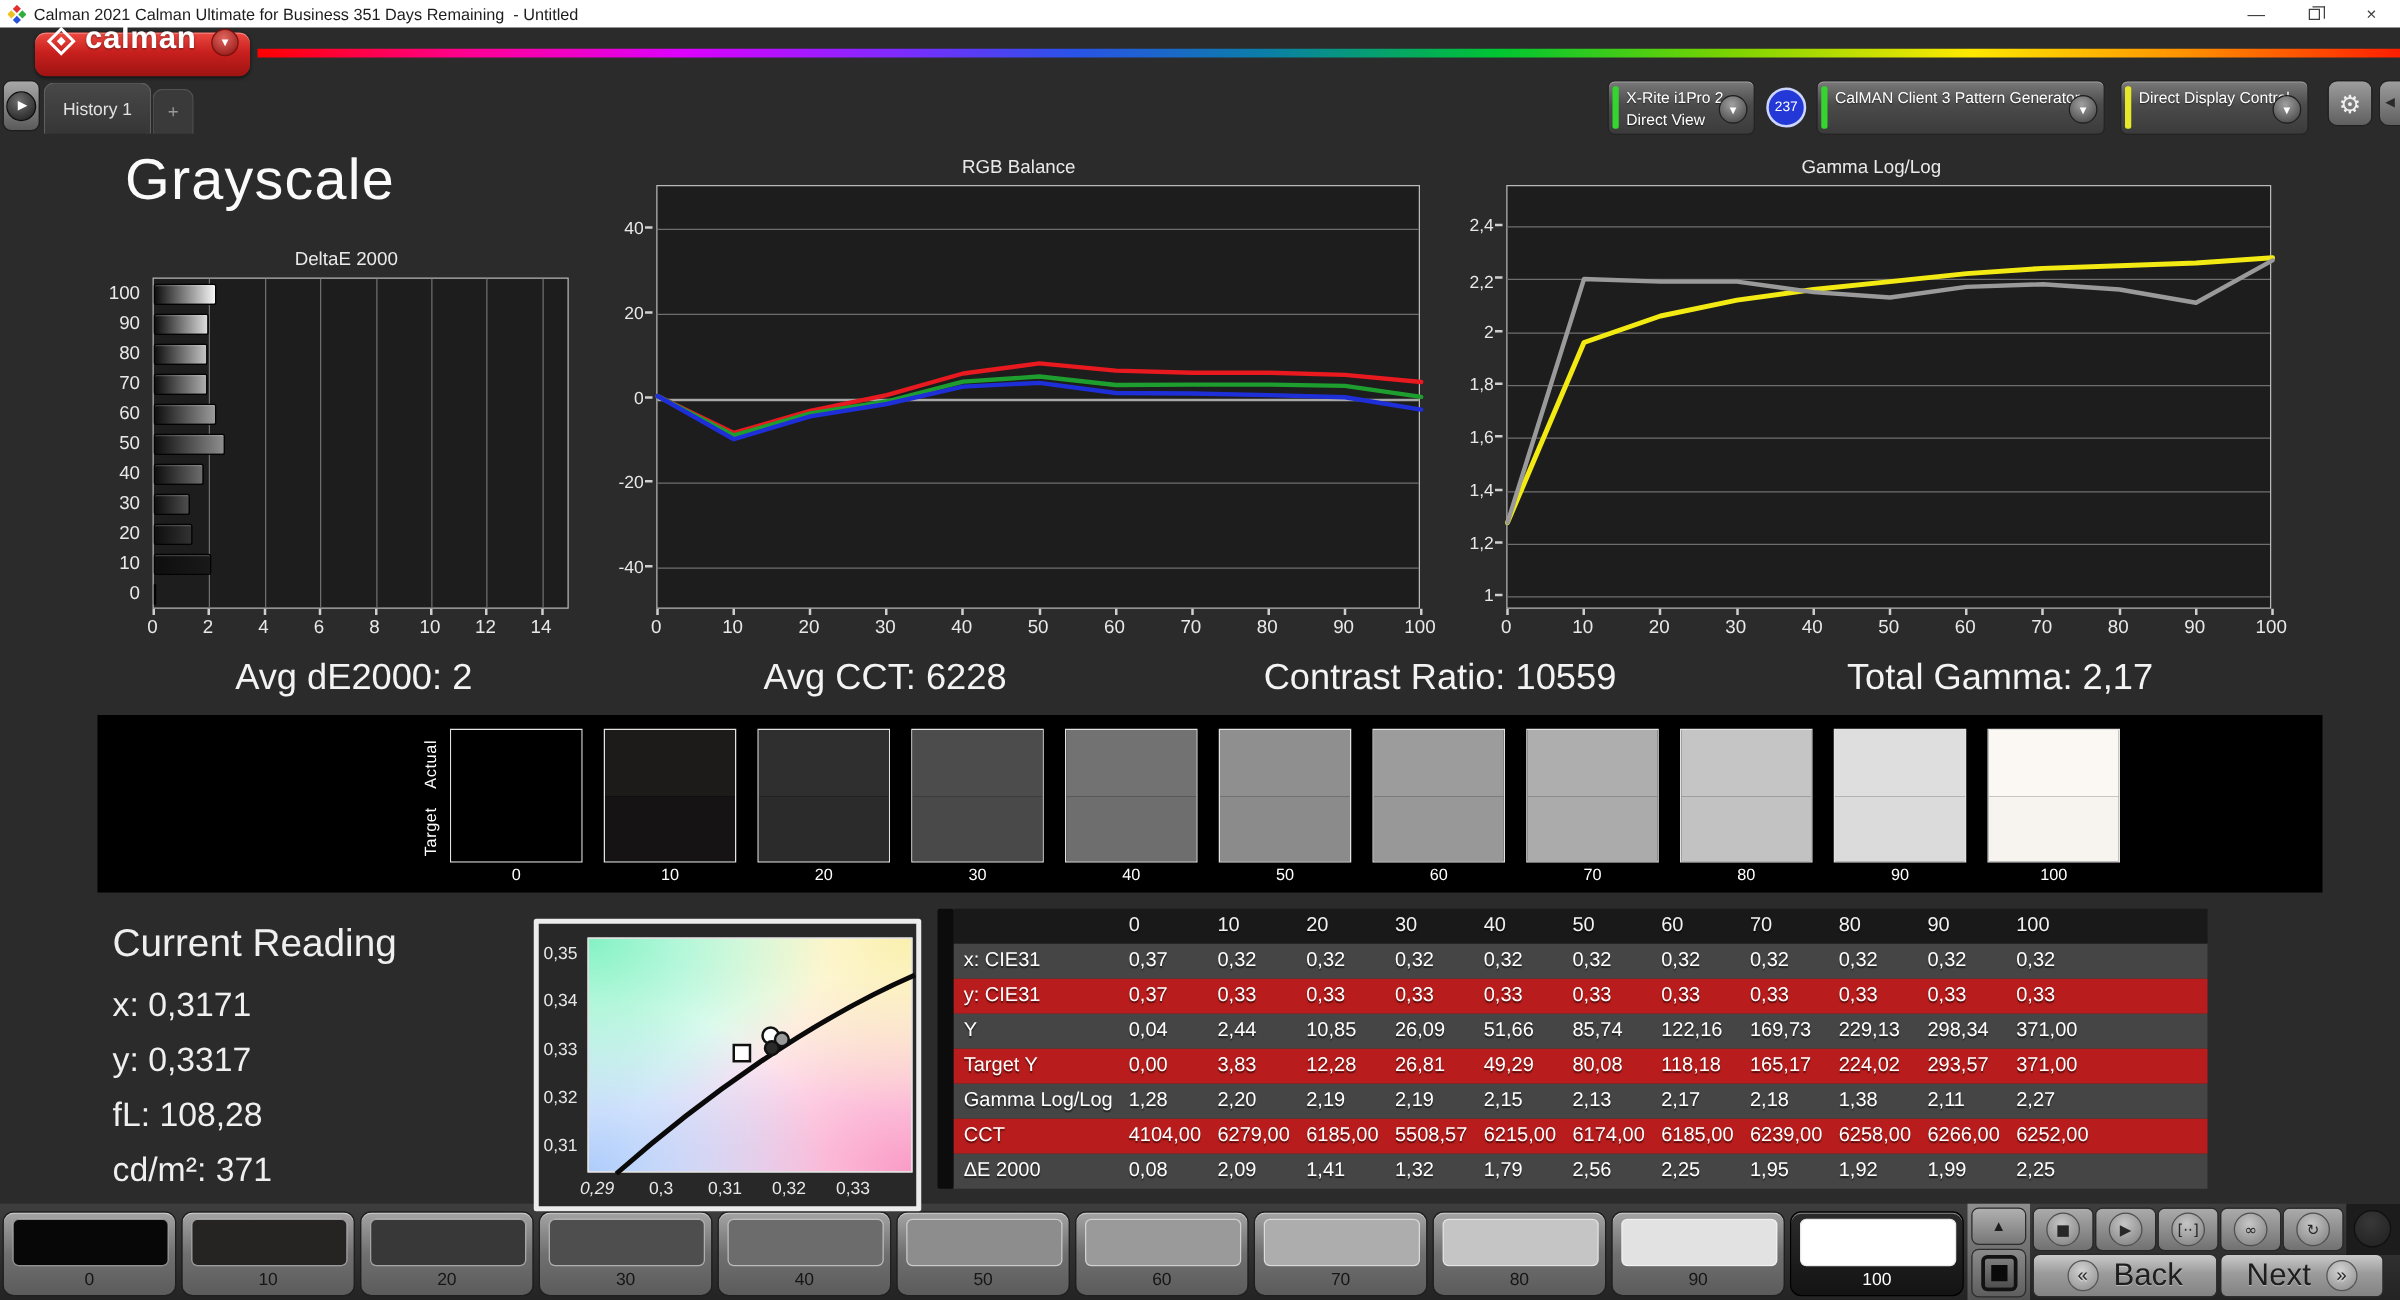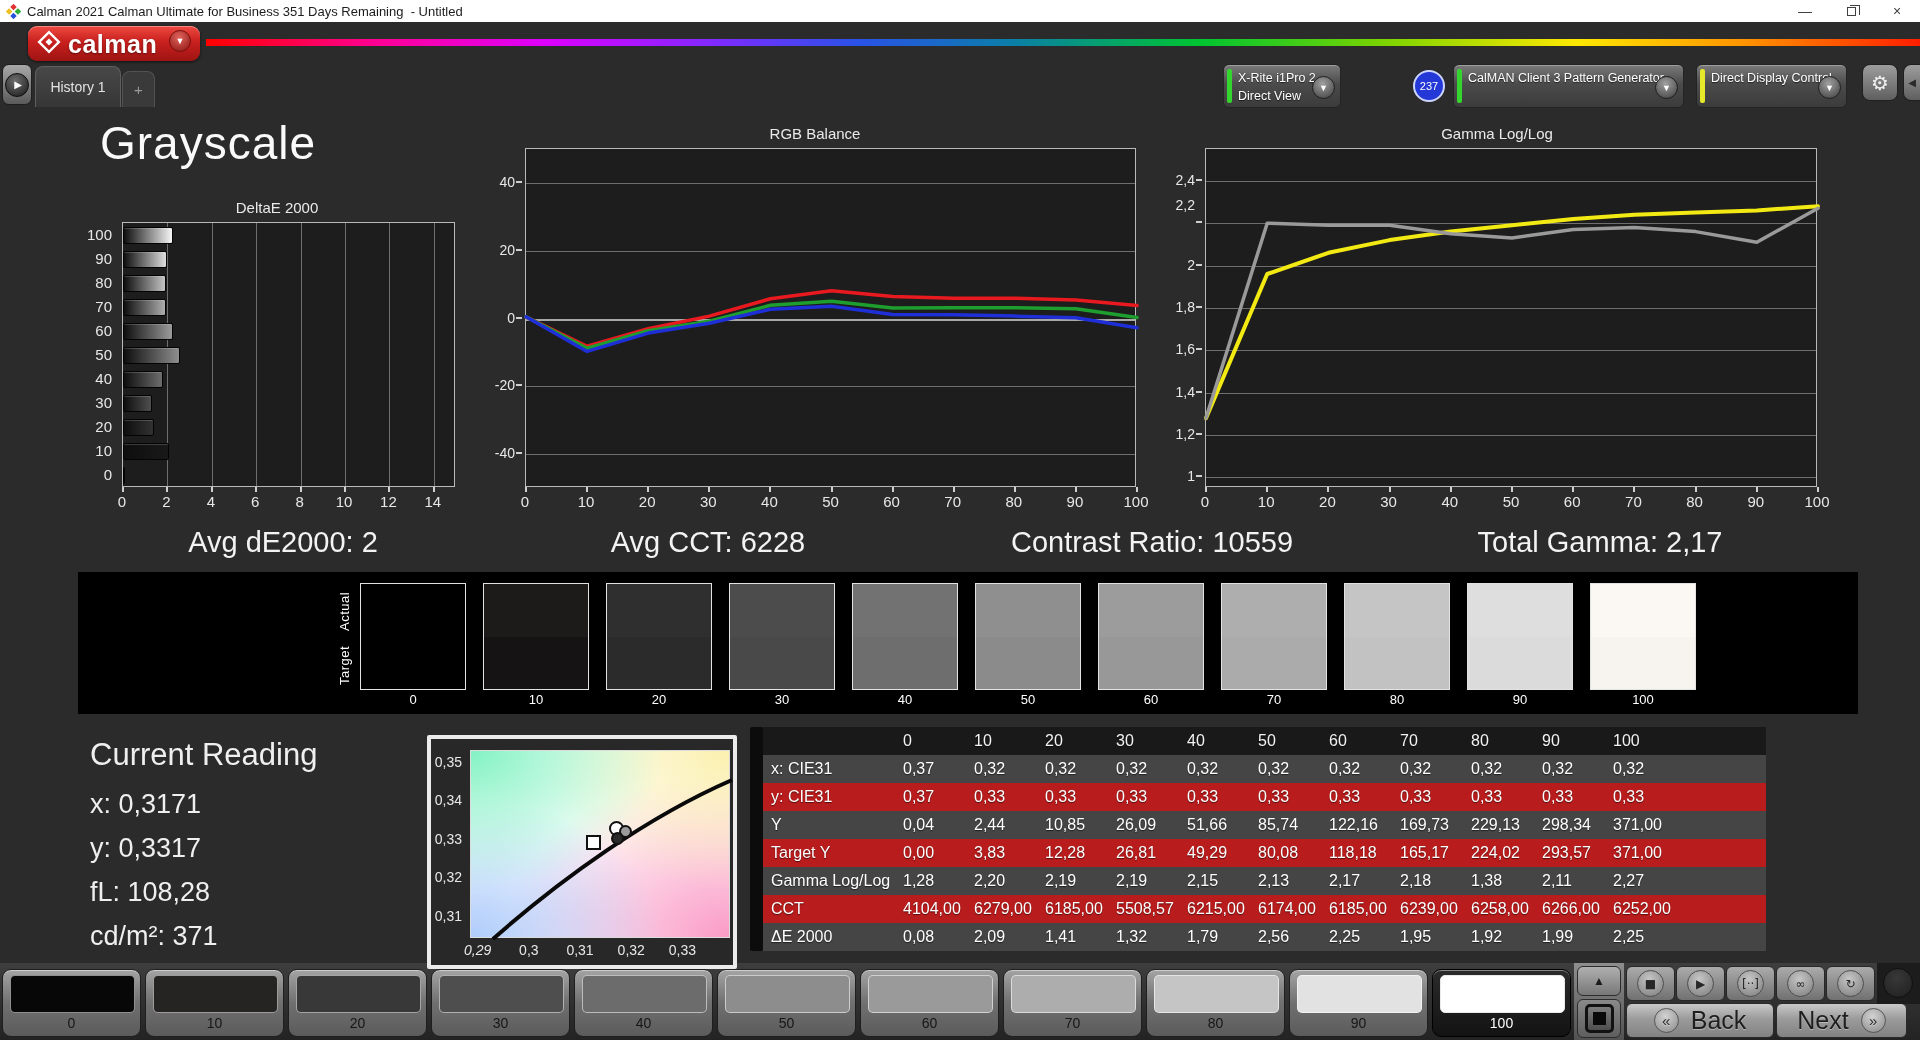--- a/index.html
+++ b/index.html
@@ -15,7 +15,7 @@
   #btn-restore .rbox:before{content:"";position:absolute;left:2px;top:-3px;width:9px;height:9px;border:1px solid #404040;border-bottom:none;border-left:none}
 
   
-  #logo-btn{position:absolute;left:28px;top:26px;width:172px;height:35px;border-radius:9px;background:linear-gradient(180deg,#ef4a42,#c8201e 45%,#9e1412);box-shadow:inset 0 1px 0 rgba(255,255,255,.35),0 1px 3px rgba(0,0,0,.6);display:flex;align-items:flex-start;padding:4px 9px;gap:7px;z-index:20}
+  #logo-btn{position:absolute;left:28px;top:26px;width:172px;height:35px;border-radius:9px;background:linear-gradient(180deg,#ef4a42,#c8201e 45%,#9e1412);box-shadow:inset 0 1px 0 rgba(255,255,255,.35),0 1px 3px rgba(0,0,0,.6);display:flex;align-items:flex-end;padding:16px 9px;gap:7px;z-index:20}
   #logo-text{color:#fff;font-size:25px;font-weight:bold;letter-spacing:.5px;text-shadow:0 1px 2px rgba(0,0,0,.45)}
   #logo-chev{margin-left:auto;width:22px;height:22px;border-radius:50%;background:radial-gradient(circle at 45% 32%,#e0655e,#8c100e);border:1px solid #7a0f0d;display:flex;align-items:center;justify-content:center;color:#fff;font-size:9px}
   #rainbow{position:absolute;left:206px;top:39px;width:1714px;height:7px;background:linear-gradient(90deg,#ff0000 0%,#ff0095 10%,#dc00ff 20%,#7d2bff 30%,#2a52e8 38%,#0b7ea8 47%,#00c531 58%,#7fd400 69%,#ffe800 80%,#ff9100 90%,#ff1e00 100%)}

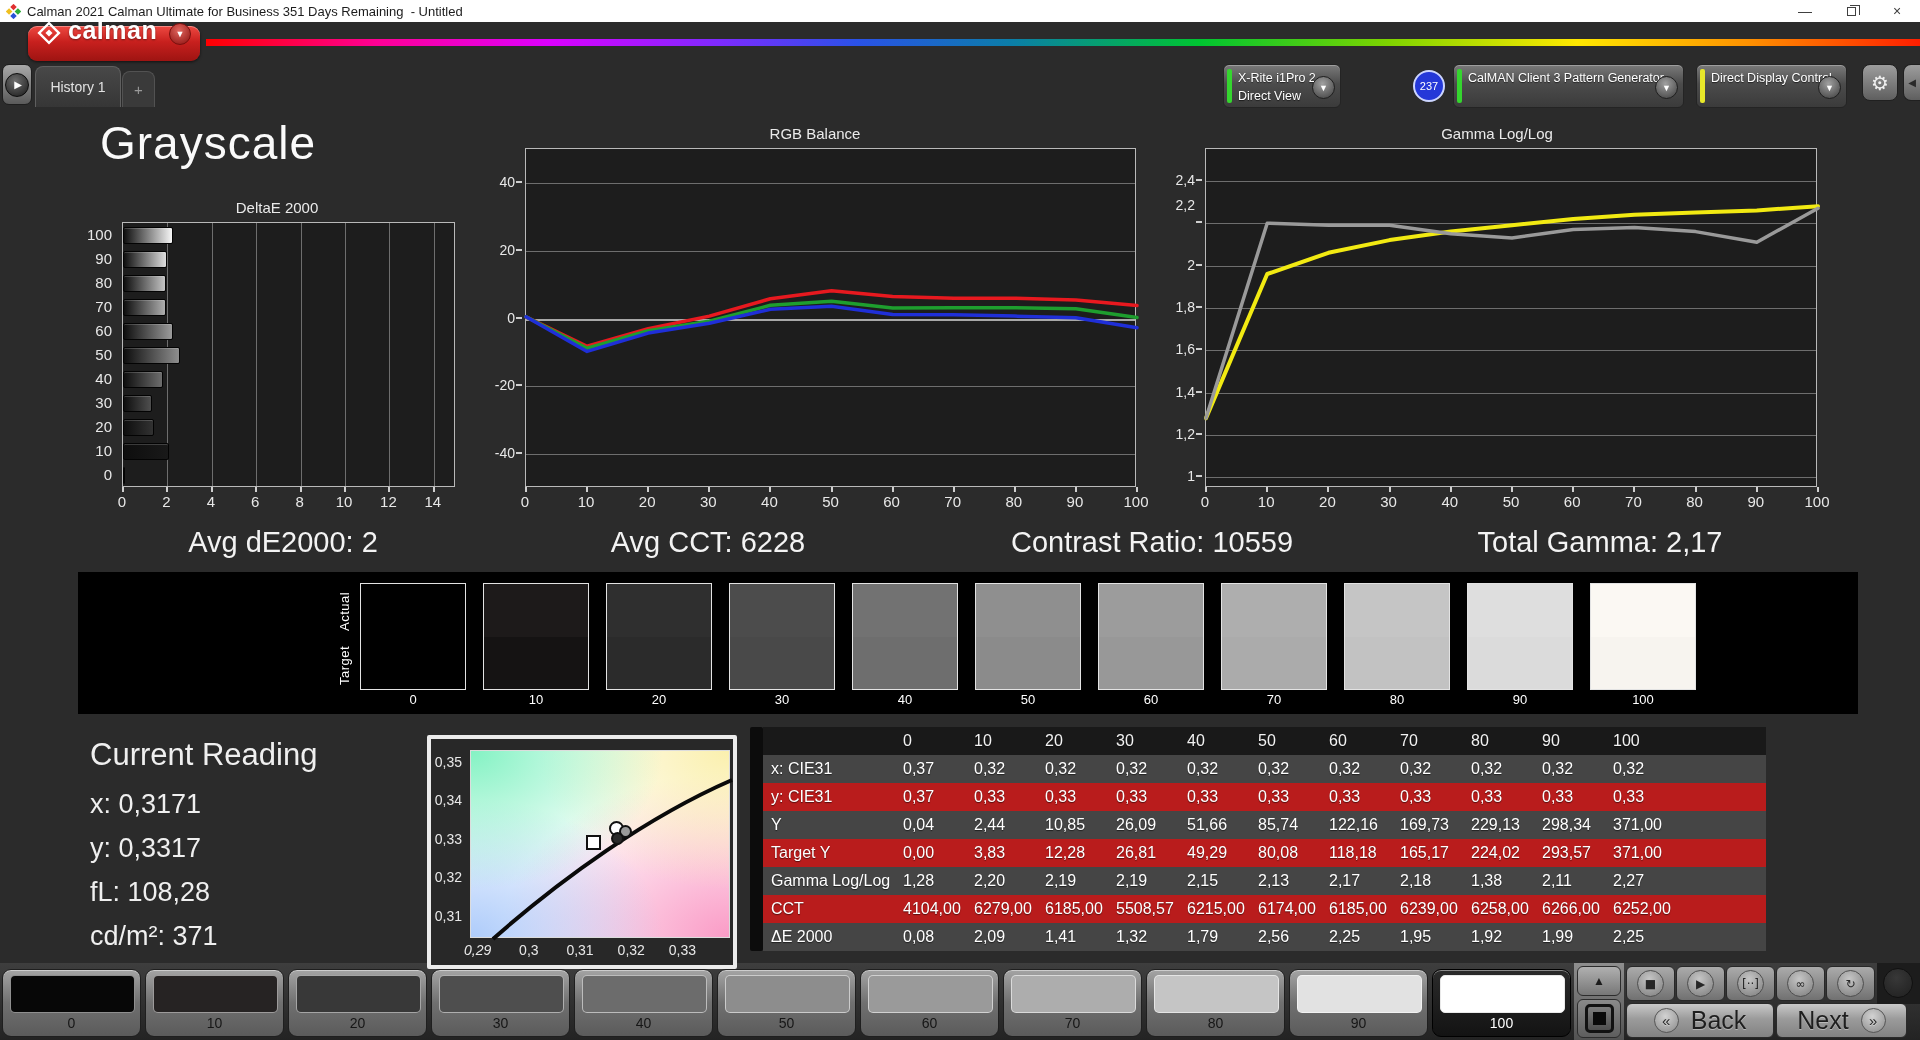--- a/index.html
+++ b/index.html
@@ -31,7 +31,7 @@
   .dd .statusbar{position:absolute;left:3px;top:4px;bottom:4px;width:5px;border-radius:2px}
   .dd .lbl{position:absolute;left:14px;top:4px;font-size:12.5px;line-height:1.45;text-shadow:0 1px 1px rgba(0,0,0,.6);white-space:nowrap}
   .dd .chev{position:absolute;right:5px;top:11px;width:23px;height:23px;border-radius:50%;background:radial-gradient(circle at 45% 32%,#a0a0a0,#3c3c3c);border:1px solid #1f1f1f;display:flex;align-items:center;justify-content:center;font-size:9px;color:#fff}
-  #meter-dd{left:1223px;width:118px}
+  #meter-dd{left:1286px;width:118px}
   #pg-dd{left:1453px;width:231px}
   #ddc-dd{left:1696px;width:151px}
   #badge{position:absolute;left:1413px;top:70px;width:32px;height:32px;border-radius:50%;background:#2438d8;border:2px solid #ccd5ff;color:#fff;font-size:11px;display:flex;align-items:center;justify-content:center;z-index:5}

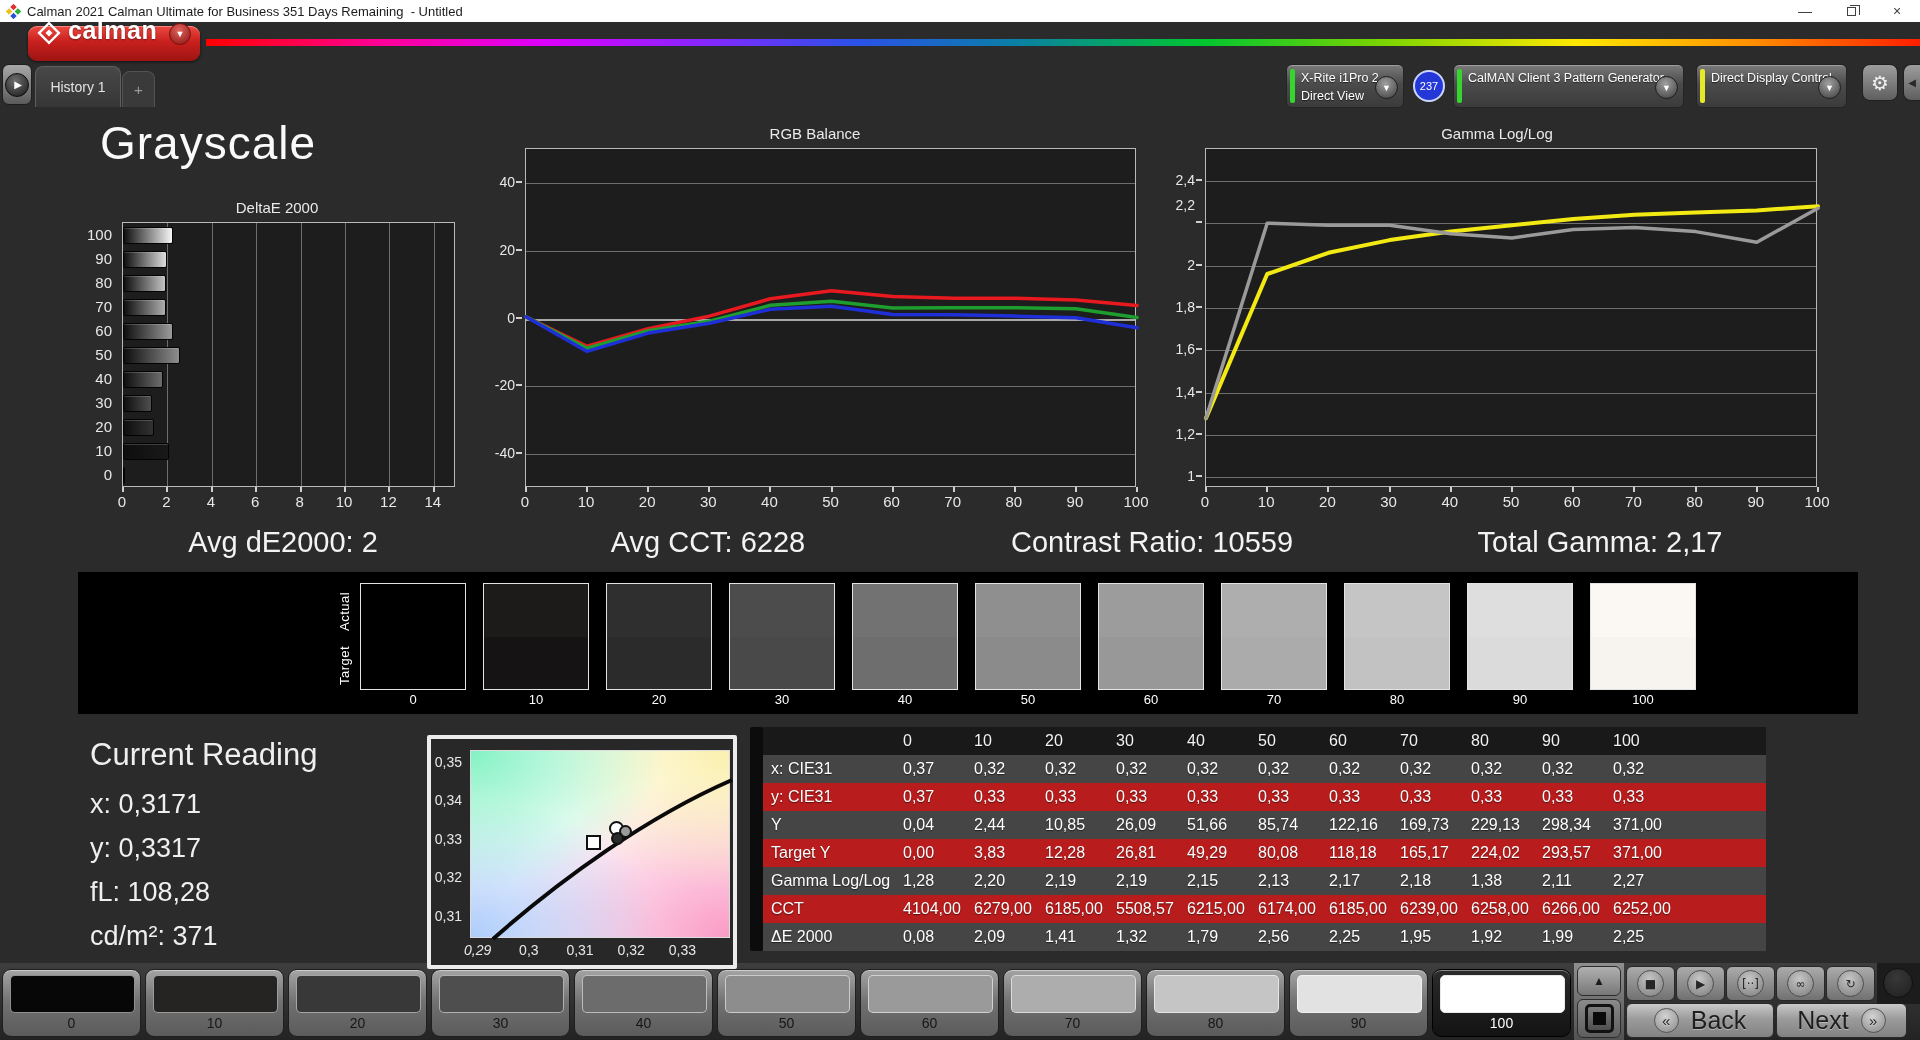--- a/index.html
+++ b/index.html
@@ -323,7 +323,7 @@
 <div id="gamma-ylabels">
     <span class="yticklab" style="top: 31.7812px;">2,4</span>
     <div class="tick" style="top: 30.7812px; right: -7px;"></div>
-    <span class="yticklab" style="top: 57px; text-align: right;">2,2</span>
+    <span class="yticklab" style="top: 77px; text-align: right;">2,2</span>
     <div class="tick" style="top: 73.1562px; right: -7px;"></div>
     <span class="yticklab" style="top: 116.531px;">2</span>
     <div class="tick" style="top: 115.531px; right: -7px;"></div>

